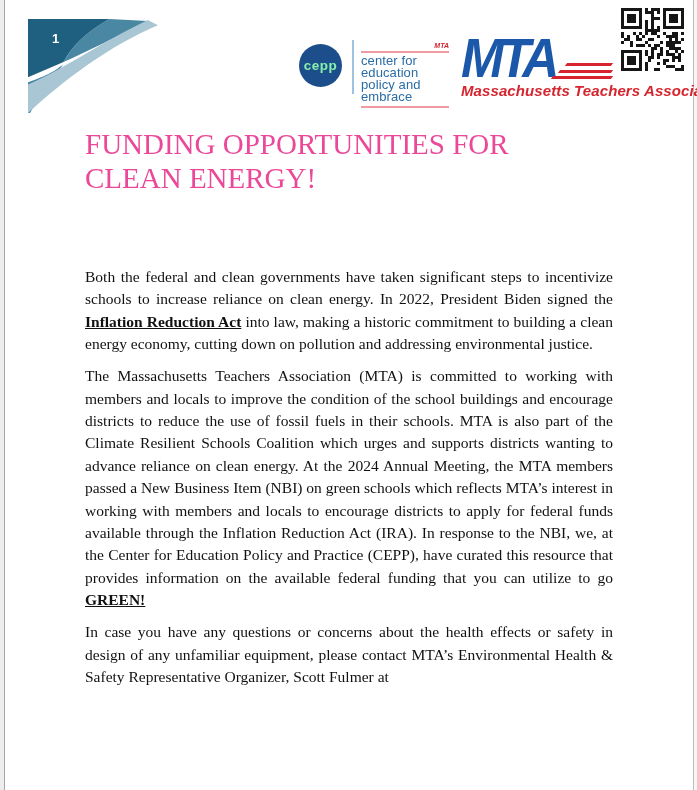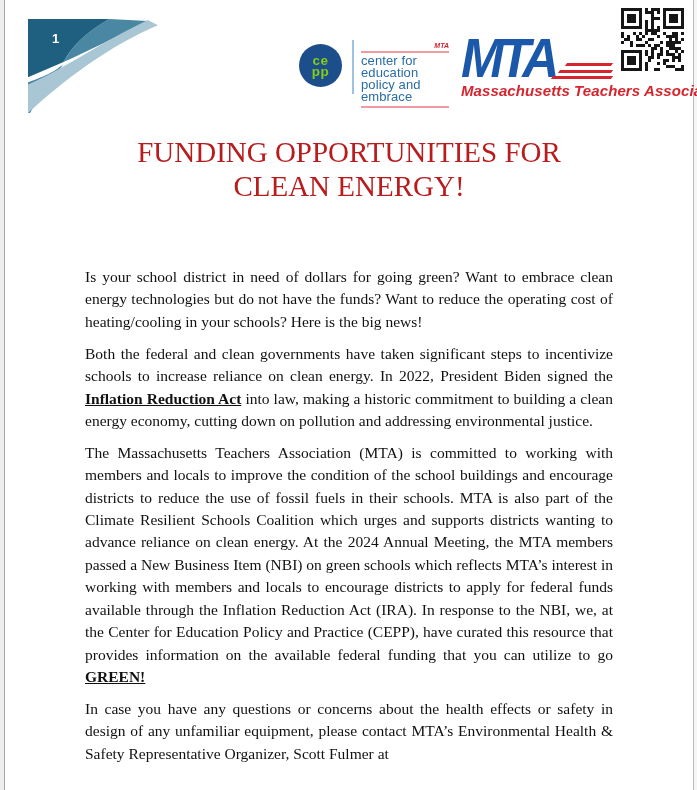--- a/index.html
+++ b/index.html
@@ -25,8 +25,8 @@
   .cepp{position:absolute;left:299px;top:40px;width:150px;height:56px;}
   .cepp-circle{
     position:absolute;left:0;top:4px;width:43px;height:43px;border-radius:50%;
-    background:#1d4e8c;display:flex;flex-direction:column;align-items:center;justify-content:center;
-    color:#84cc16;font-family:"Liberation Sans",sans-serif;font-weight:bold;
+    background:#1d4e8c;display:flex;flex-direction:row;align-items:center;justify-content:center;
+    color:#86efac;font-family:"Liberation Sans",sans-serif;font-weight:bold;
     font-size:13.5px;line-height:11px;letter-spacing:.5px;
   }
   .cepp-divider{position:absolute;left:53px;top:0;width:2px;height:54px;background:#9ec3e0;}

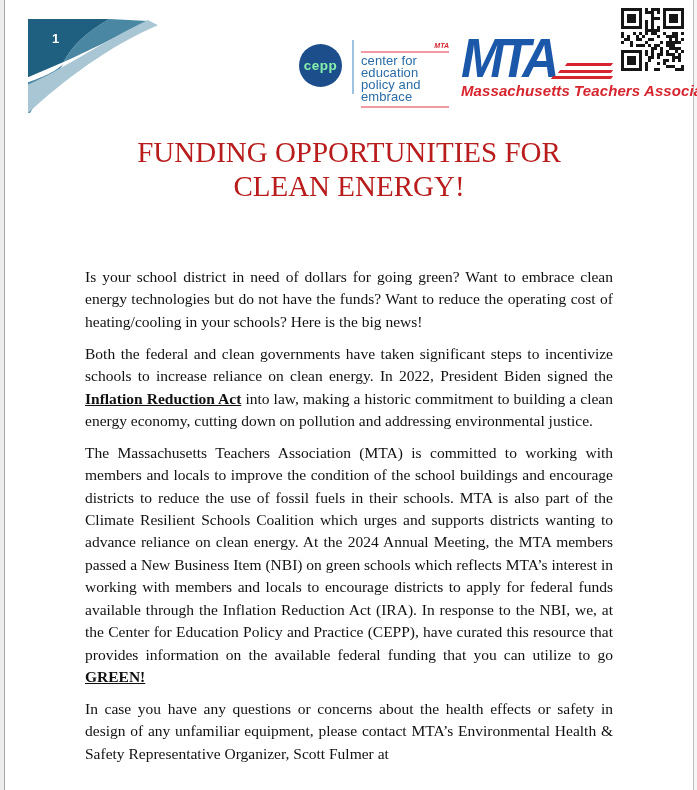--- a/index.html
+++ b/index.html
@@ -66,8 +66,8 @@
 
   
   .doc-title{
-    position:absolute;left:85px;top:135px;width:528px;margin:0;
-    font-size:29px;line-height:34px;font-weight:normal;text-align:center;color:#b91c1c;
+    position:absolute;left:85px;top:127px;width:528px;margin:0;
+    font-size:29px;line-height:34px;font-weight:normal;text-align:left;color:#ec4899;
   }
   .doc-title span{display:block;}
 

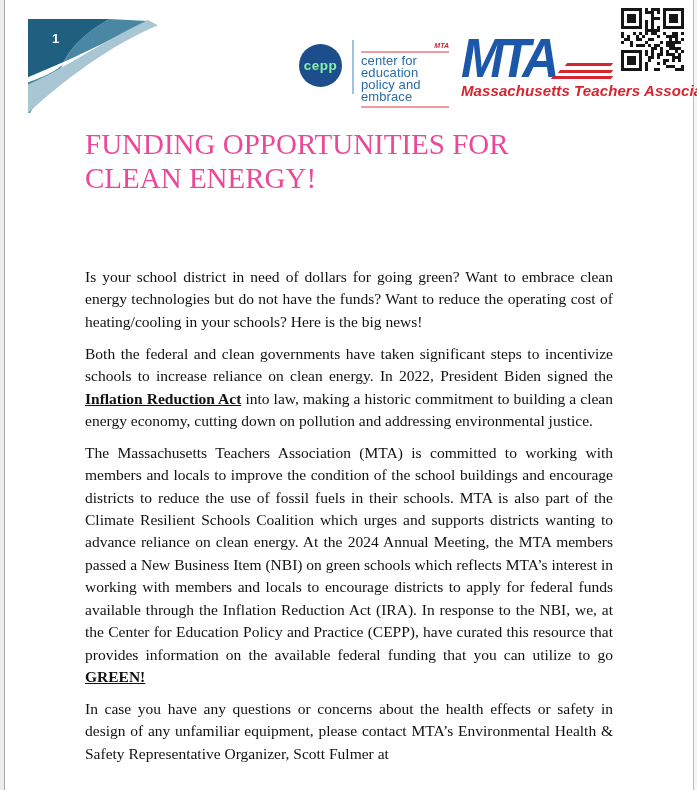--- a/index.html
+++ b/index.html
@@ -346,7 +346,6 @@
 </h1>
 
 <div class="content">
-  <p><span>Is your school district in need of dollars for going green? Want to embrace clean energy technologies but do not have the funds? Want to reduce the operating cost of heating/cooling in your schools? Here is the big news!</span></p>
 
   <p><span>Both the federal and clean governments have taken significant steps to incentivize schools to increase reliance on clean energy. In 2022, President Biden signed the </span><strong>Inflation Reduction Act</strong><span> into law, making a historic commitment to building a clean energy economy, cutting down on pollution and addressing environmental justice.</span></p>
 

